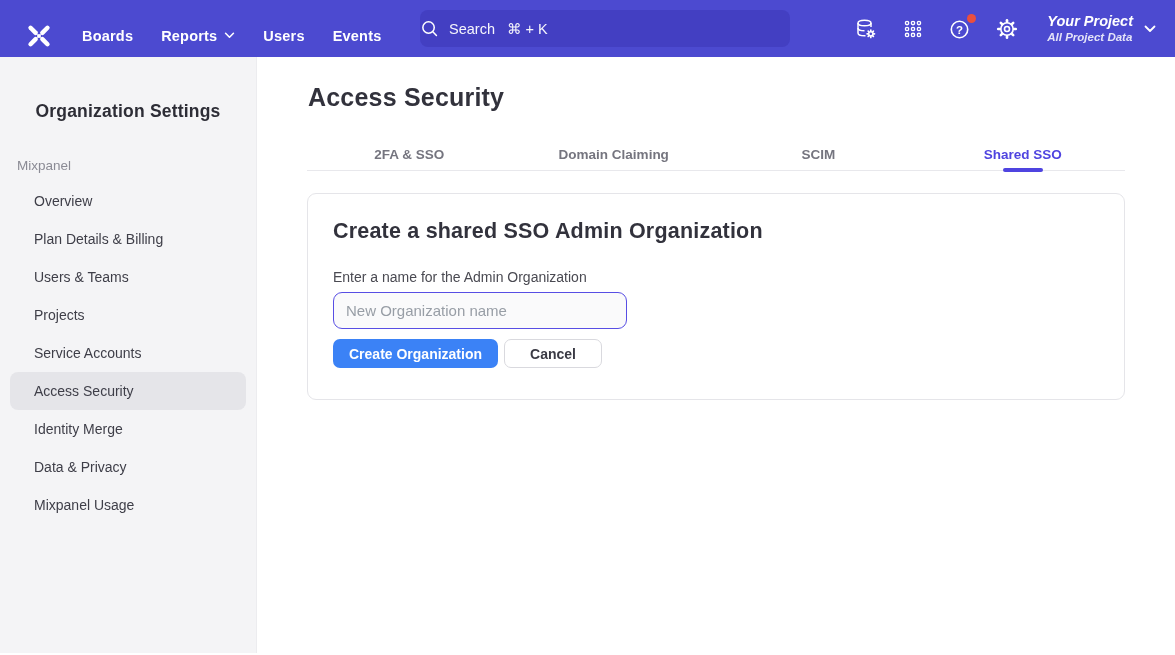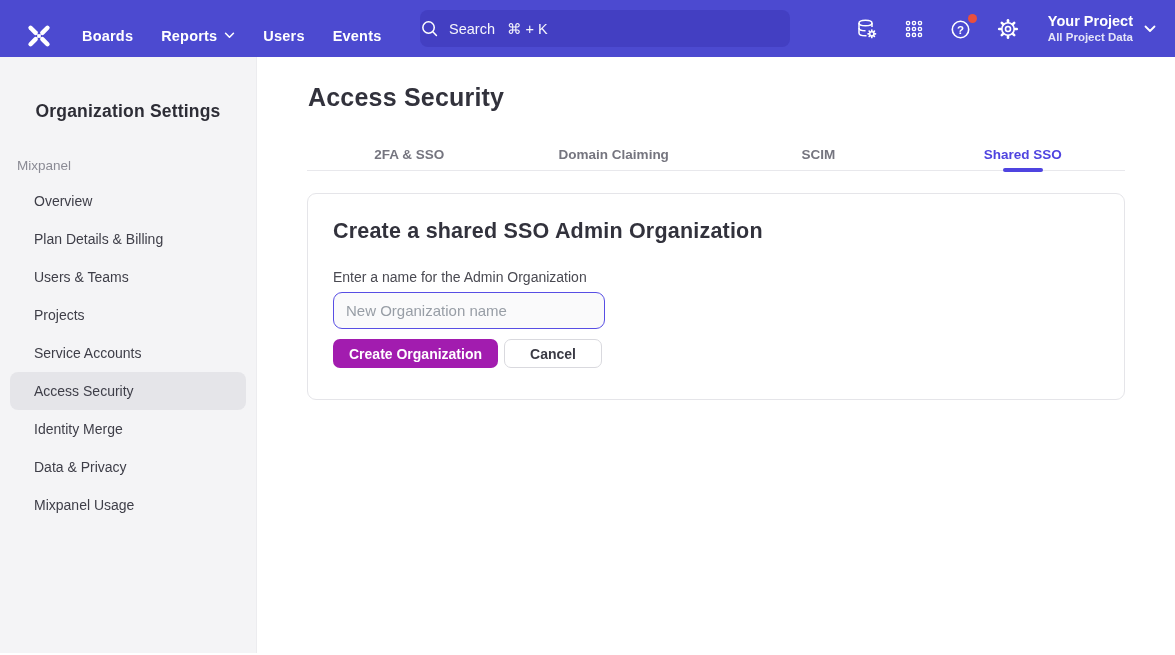--- a/index.html
+++ b/index.html
@@ -22,7 +22,7 @@
                display:flex; align-items:center; gap:23px; }
   .nav-icon { width:24px; height:24px; display:flex; align-items:center;
               justify-content:center; cursor:pointer; position:relative; }
-  .project-switcher { display:flex; align-items:center; gap:11px; margin-left:5px; cursor:pointer; }
+  .project-switcher { display:flex; align-items:center; gap:11px; margin-left:5px; cursor:pointer;font-style:italic; }
   .project-text { display:flex; flex-direction:column; line-height:1.3; }
   .project-name { color:#fff; font-size:14.5px; font-weight:700; }
   .project-sub  { color:rgba(255,255,255,.85); font-size:11.5px; font-weight:700; }

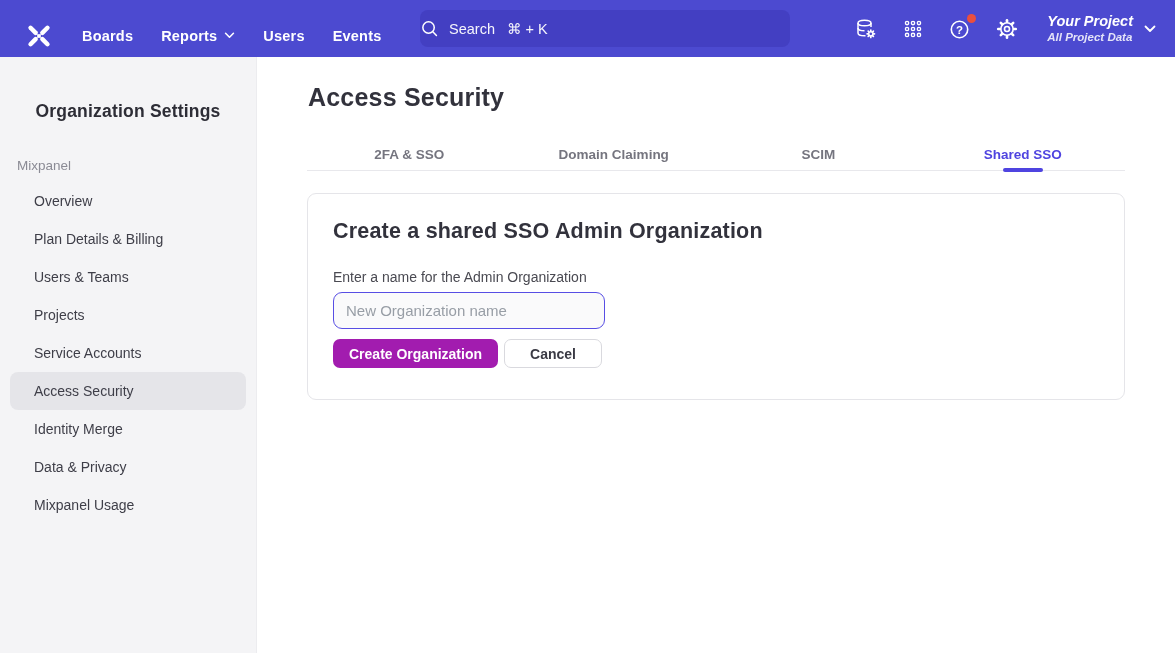--- a/index.html
+++ b/index.html
@@ -56,7 +56,7 @@
           border:1px solid #e5e5e9; border-radius:9px; padding:25px 25px; }
   .card-title { font-size:21.5px; font-weight:700; color:#32323c; letter-spacing:.2px; }
   .field-label { margin-top:25px; font-size:14px; color:#4a4a52; }
-  .text-input { margin-top:7px; display:block; width:272px; height:37px;
+  .text-input { margin-top:7px; display:block; width:294px; height:37px;
                 border:1.5px solid #584ee4; border-radius:9px; background:#fafafb;
                 padding:0 12px; font-size:15px; color:#32323c; outline:none;
                 font-family:"Liberation Sans", sans-serif; }

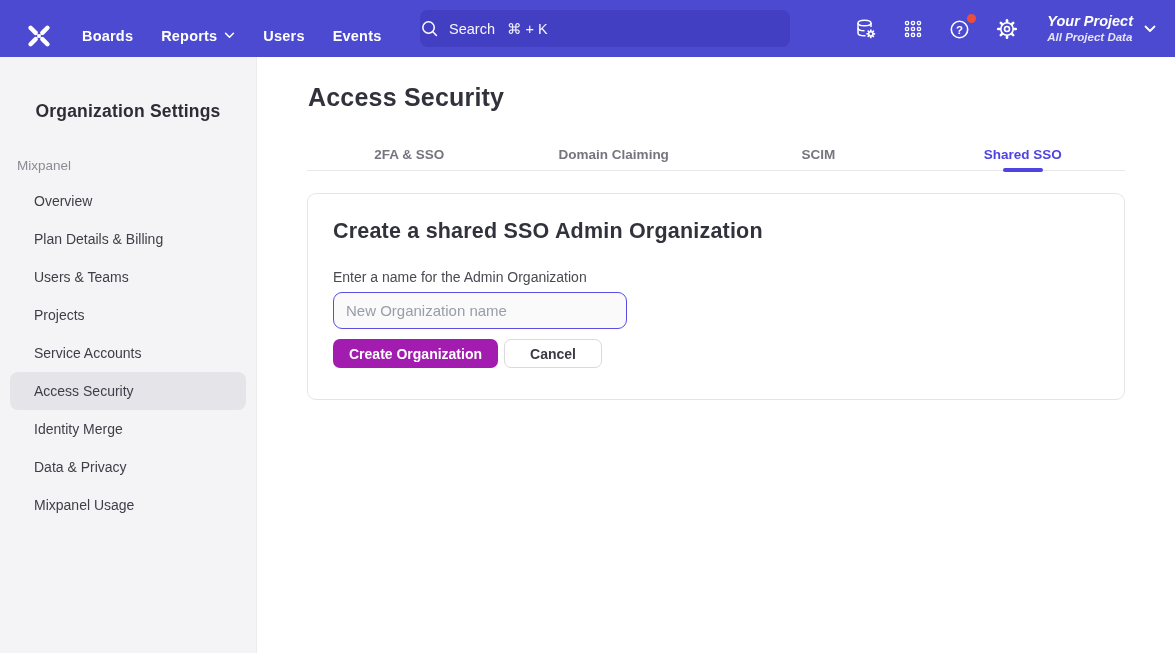--- a/index.html
+++ b/index.html
@@ -65,7 +65,7 @@
   .btn { height:29px; border-radius:7px; font-size:14px; font-weight:700;
          font-family:"Liberation Sans", sans-serif; cursor:pointer;
          display:flex; align-items:center; }
-  .btn-primary { padding:0 16px; background:#a21caf; color:#fff; border:none; }
+  .btn-primary { padding:0 16px; background:#3b82f6; color:#fff; border:none; }
   .btn-secondary { padding:0 25px; background:#fff; color:#3a3a44;
                    border:1px solid #d9d9de; }
   .badge-dot { position:absolute; top:-3px; right:-4px; width:9px; height:9px;

